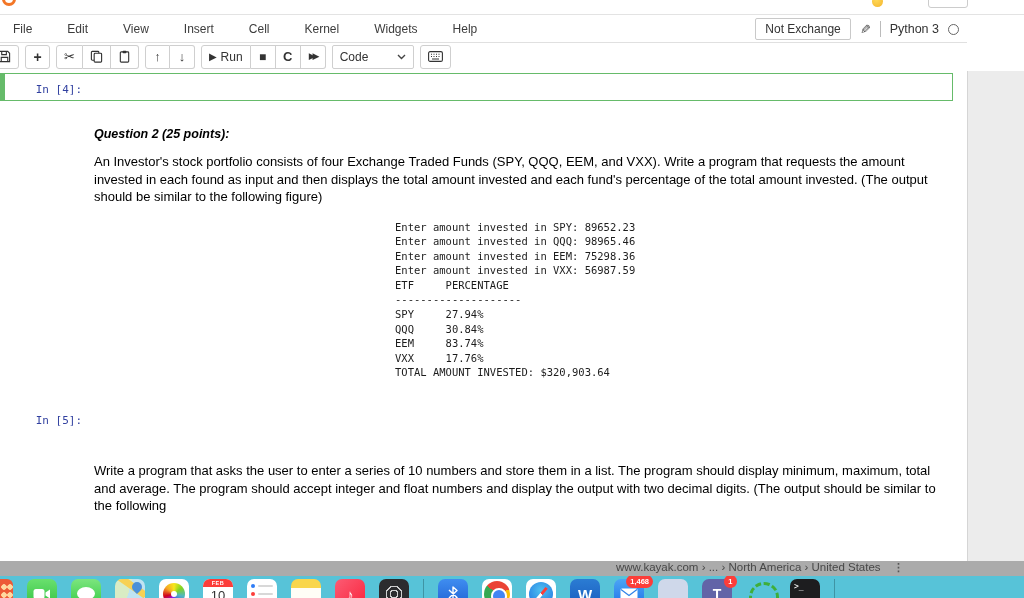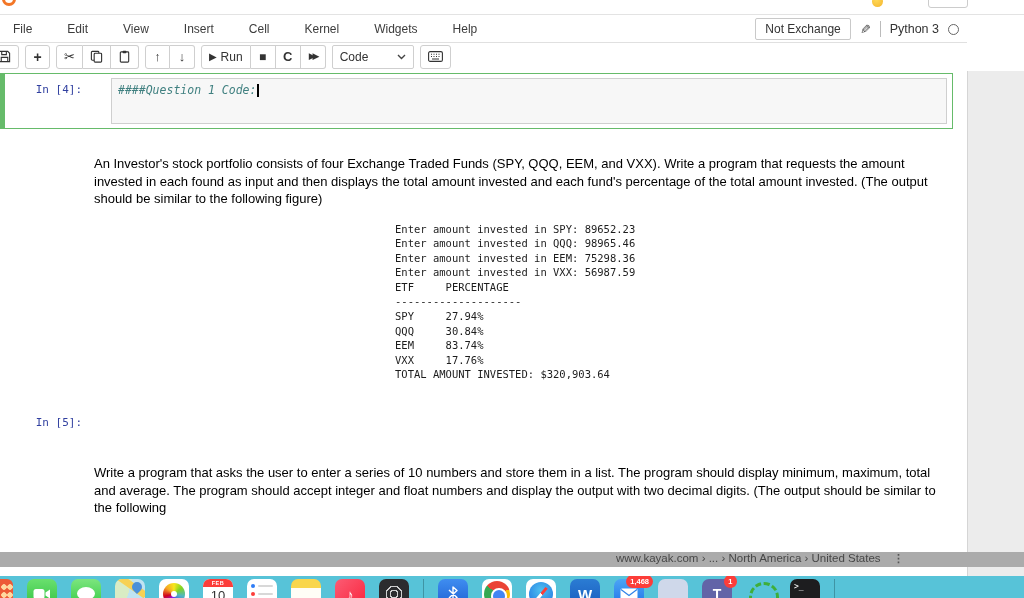--- a/index.html
+++ b/index.html
@@ -245,9 +245,6 @@
 
     <div class="cell selected">
       <div class="prompt">In [4]:</div>
-      <div class="input-area">
-        <span class="code-comment">####Question 1 Code:</span><span class="cursor"></span>
-      </div>
     </div>
 
     <div class="markdown">

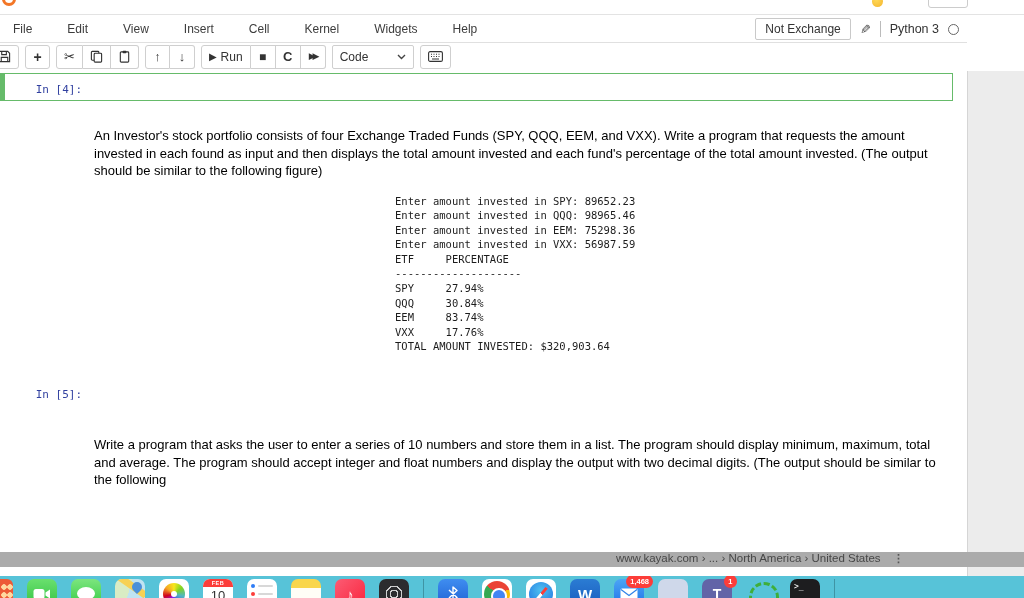--- a/index.html
+++ b/index.html
@@ -248,6 +248,7 @@
     </div>
 
     <div class="markdown">
+      <h4>Question 2 (25 points):</h4>
       <p>An Investor's stock portfolio consists of four Exchange Traded Funds (SPY, QQQ, EEM, and VXX). Write a program that requests the amount invested in each found as input and then displays the total amount invested and each fund's percentage of the total amount invested. (The output should be similar to the following figure)</p>
       <pre class="console-out">Enter amount invested in SPY: 89652.23
 Enter amount invested in QQQ: 98965.46

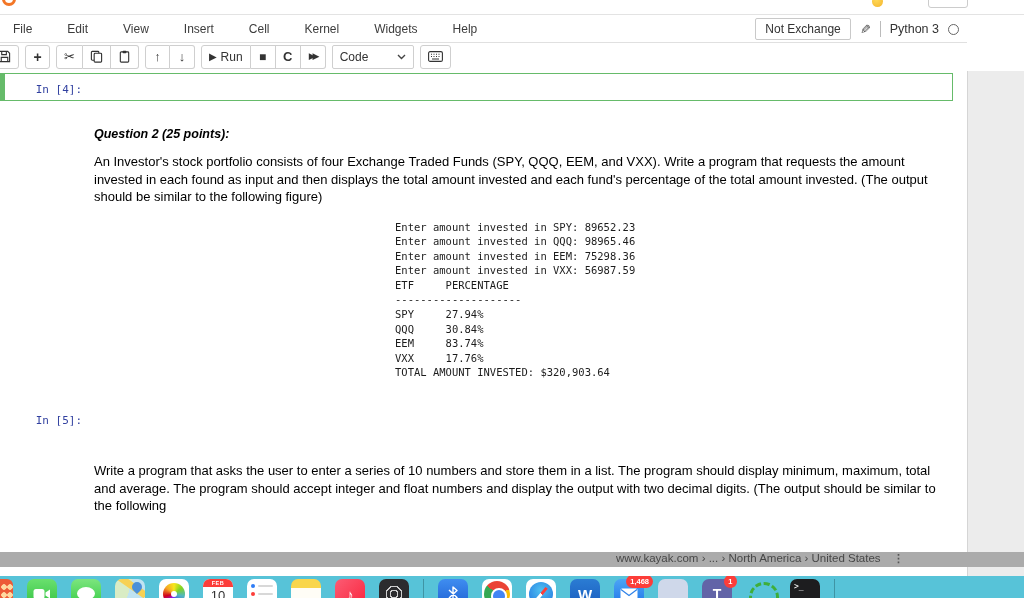--- a/index.html
+++ b/index.html
@@ -73,7 +73,7 @@
   .cell2-wrap { margin-top:24px;align-items:flex-end; }
 
   
-  .statusbar { position:absolute; left:0; right:0; bottom:31px; height:15px;
+  .statusbar { position:absolute; left:0; right:0; bottom:22px; height:15px;
                background:#ababab; z-index:6; }
   .statusbar .sb-text { position:absolute; left:616px; top:0; font-size:11.5px; color:#474747; }
   .statusbar .sb-dots { position:absolute; left:893px; top:0; font-size:11px; color:#555; font-weight:bold; }

